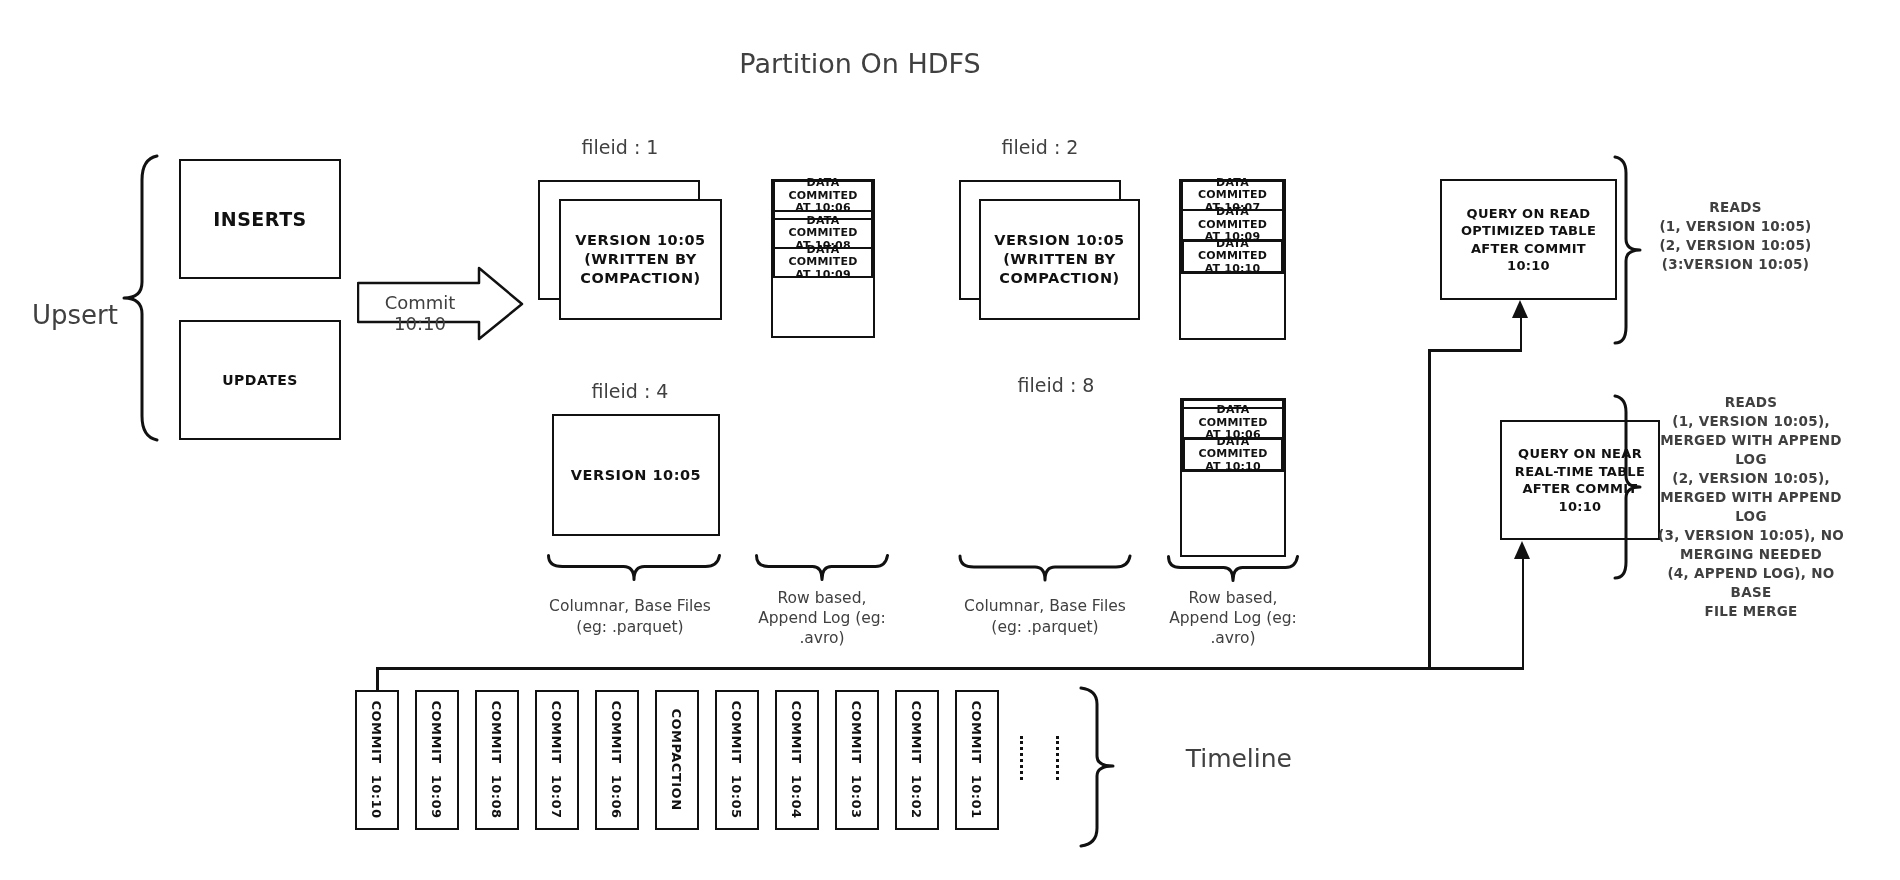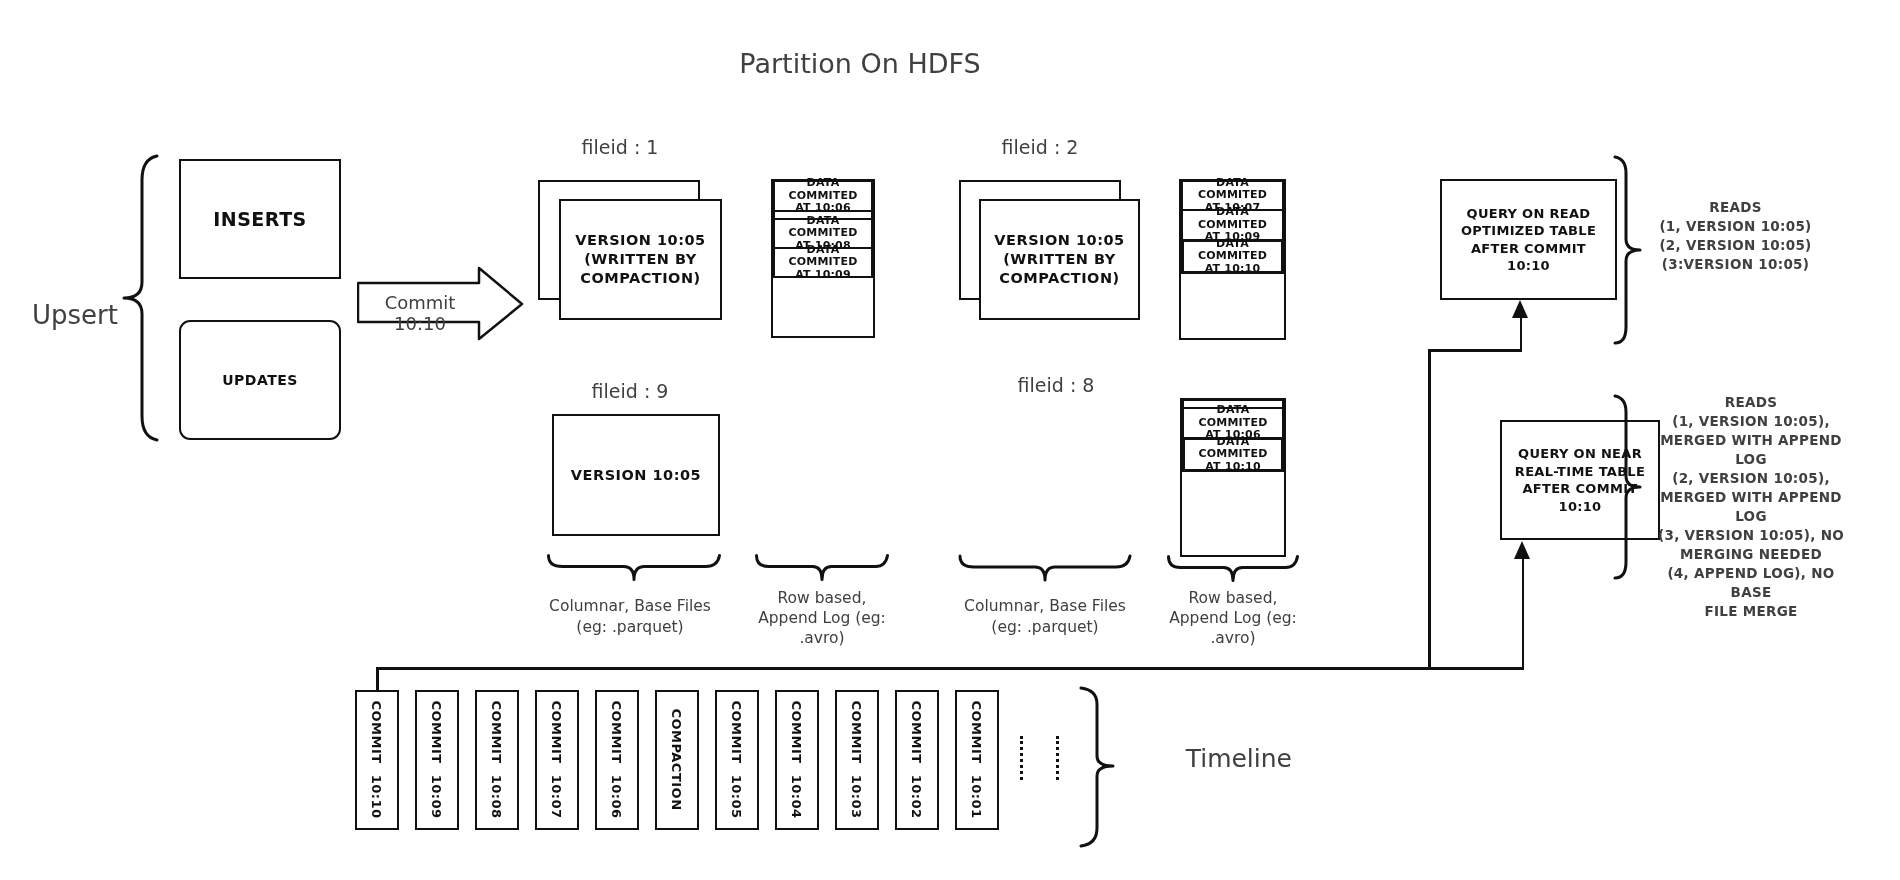--- a/index.html
+++ b/index.html
@@ -42,7 +42,7 @@
   <div class="box cbox bold" style="left:179px;top:159px;width:162px;height:120px;font-size:19px;">
     <span>INSERTS</span>
   </div>
-  <div class="box cbox bold" style="left:179px;top:320px;width:162px;height:120px;font-size:14px;border-radius:11px;">
+  <div class="box cbox bold" style="left:179px;top:320px;width:162px;height:120px;font-size:14px;">
     <span>UPDATES</span>
   </div>
 

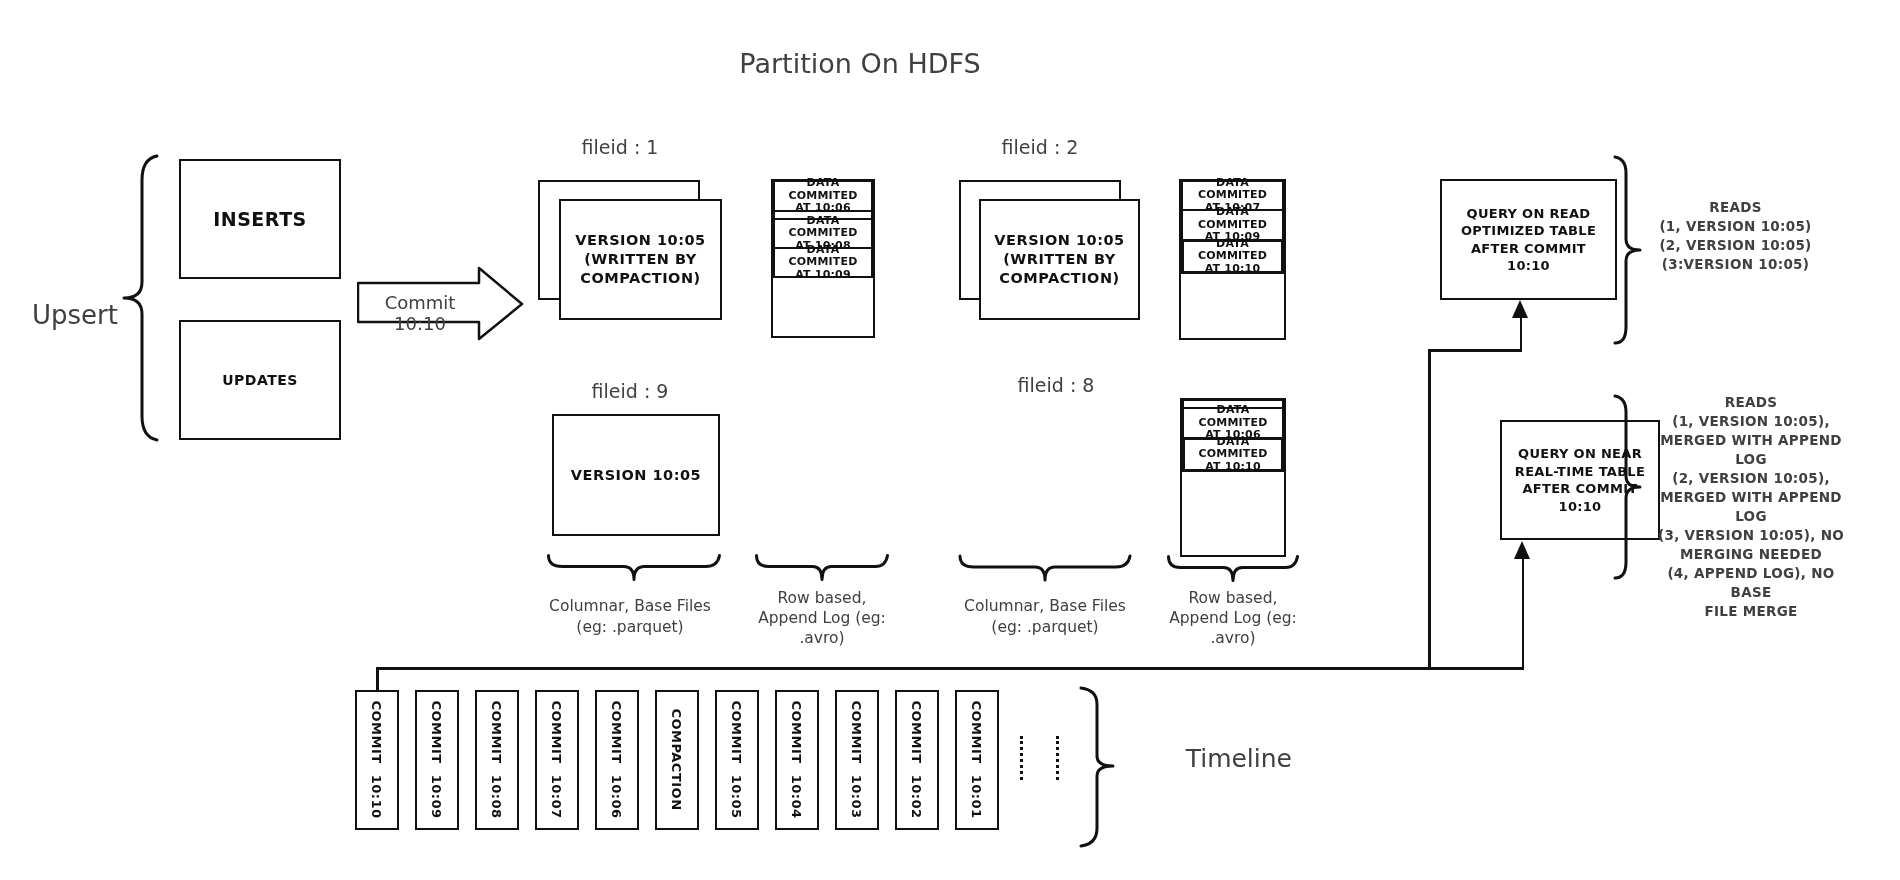--- a/index.html
+++ b/index.html
@@ -92,7 +92,7 @@
 AT 10:10</span></div>
   </div>
 
-  <div class="lbl hand" style="left:550px;top:380px;width:160px;font-size:19px;">fileid : 9</div>
+  <div class="lbl hand" style="left:550px;top:380px;width:160px;font-size:19px;">fileid : 4</div>
   <div class="box cbox bold" style="left:552px;top:414px;width:168px;height:122px;font-size:14.5px;">
     <span>VERSION 10:05</span>
   </div>

